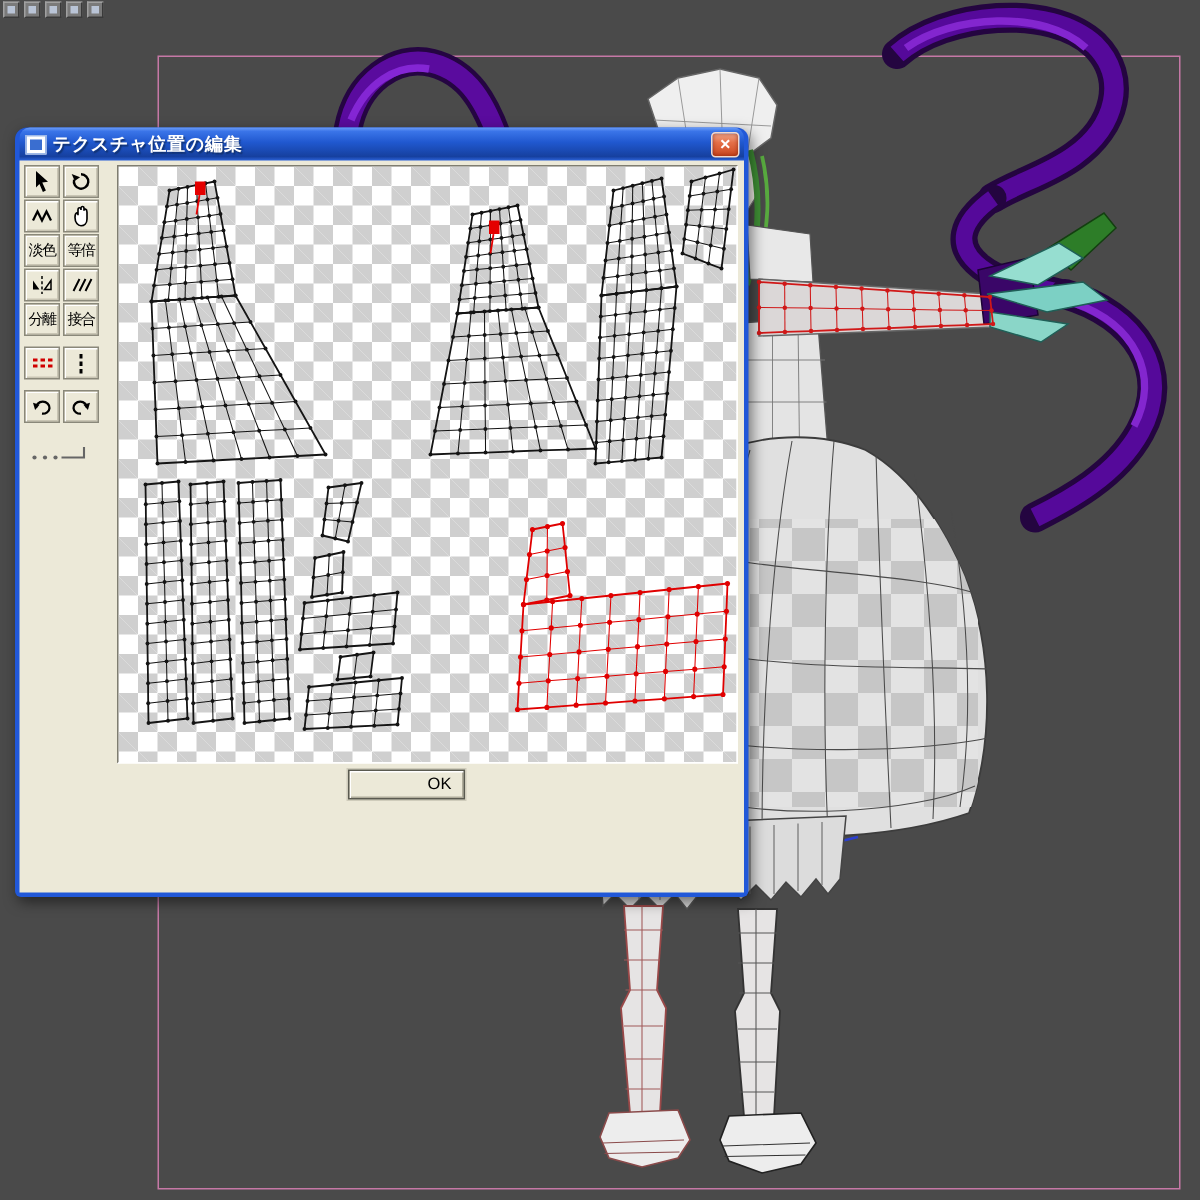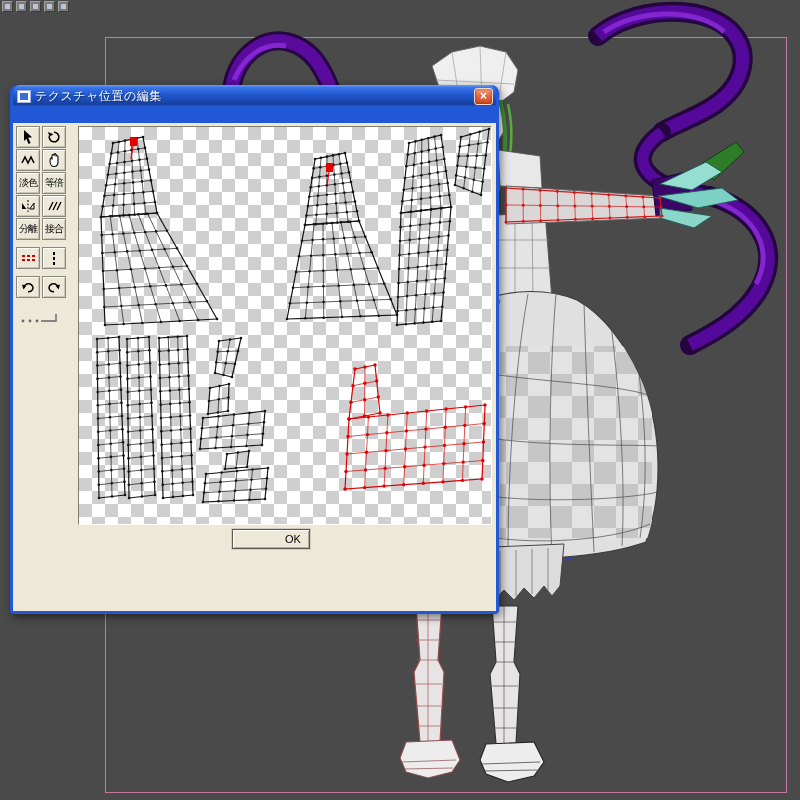--- a/index.html
+++ b/index.html
@@ -24,7 +24,7 @@
               background:linear-gradient(180deg,#6a9cf8 0%,#3a74e8 12%,#2058cf 45%,#16409f 88%,#2b62d8 100%); }
   .title-icon { width:14px; height:13px; background:#fff; border:1px solid #9db8e8; display:flex; flex:0 0 auto; }
   .title-icon i { margin:2px; flex:1; background:#3a6ed0; }
-  .title-text { color:#fff; font-size:12px; font-weight:normal; letter-spacing:.5px;
+  .title-text { color:#fff; font-size:12px; font-weight:bold; letter-spacing:.5px;
                 text-shadow:1px 1px 1px #10306e; flex:1; white-space:nowrap; overflow:hidden; }
   .close-btn { width:19px; height:17px; flex:0 0 auto; border-radius:3px;
                background:linear-gradient(180deg,#f2a98e 0%,#e57048 40%,#ce4a22 95%);

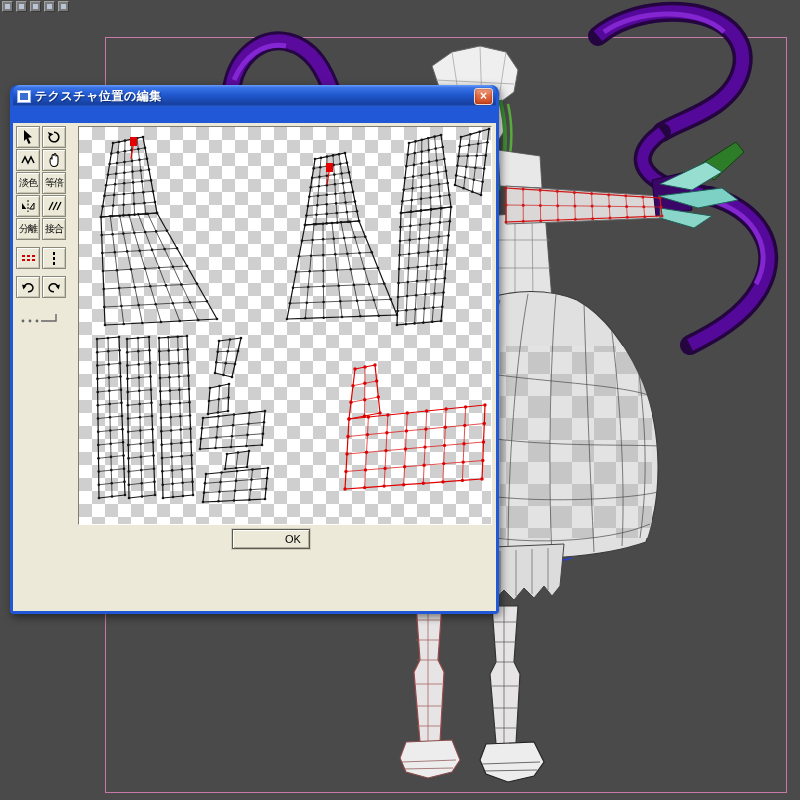--- a/index.html
+++ b/index.html
@@ -31,7 +31,7 @@
                border:1px solid #f2d8cc; color:#fff; font-size:12px; font-weight:bold;
                line-height:15px; text-align:center;
                box-shadow:inset 0 0 3px rgba(110,20,0,.65); }
-  .dialog-body { position:relative; background:#ece9d8; height:488px;margin-top:16px; }
+  .dialog-body { position:relative; background:#ece9d8; height:488px; }
 
   
   .palette { position:absolute; left:3px; top:3px; width:54px;

